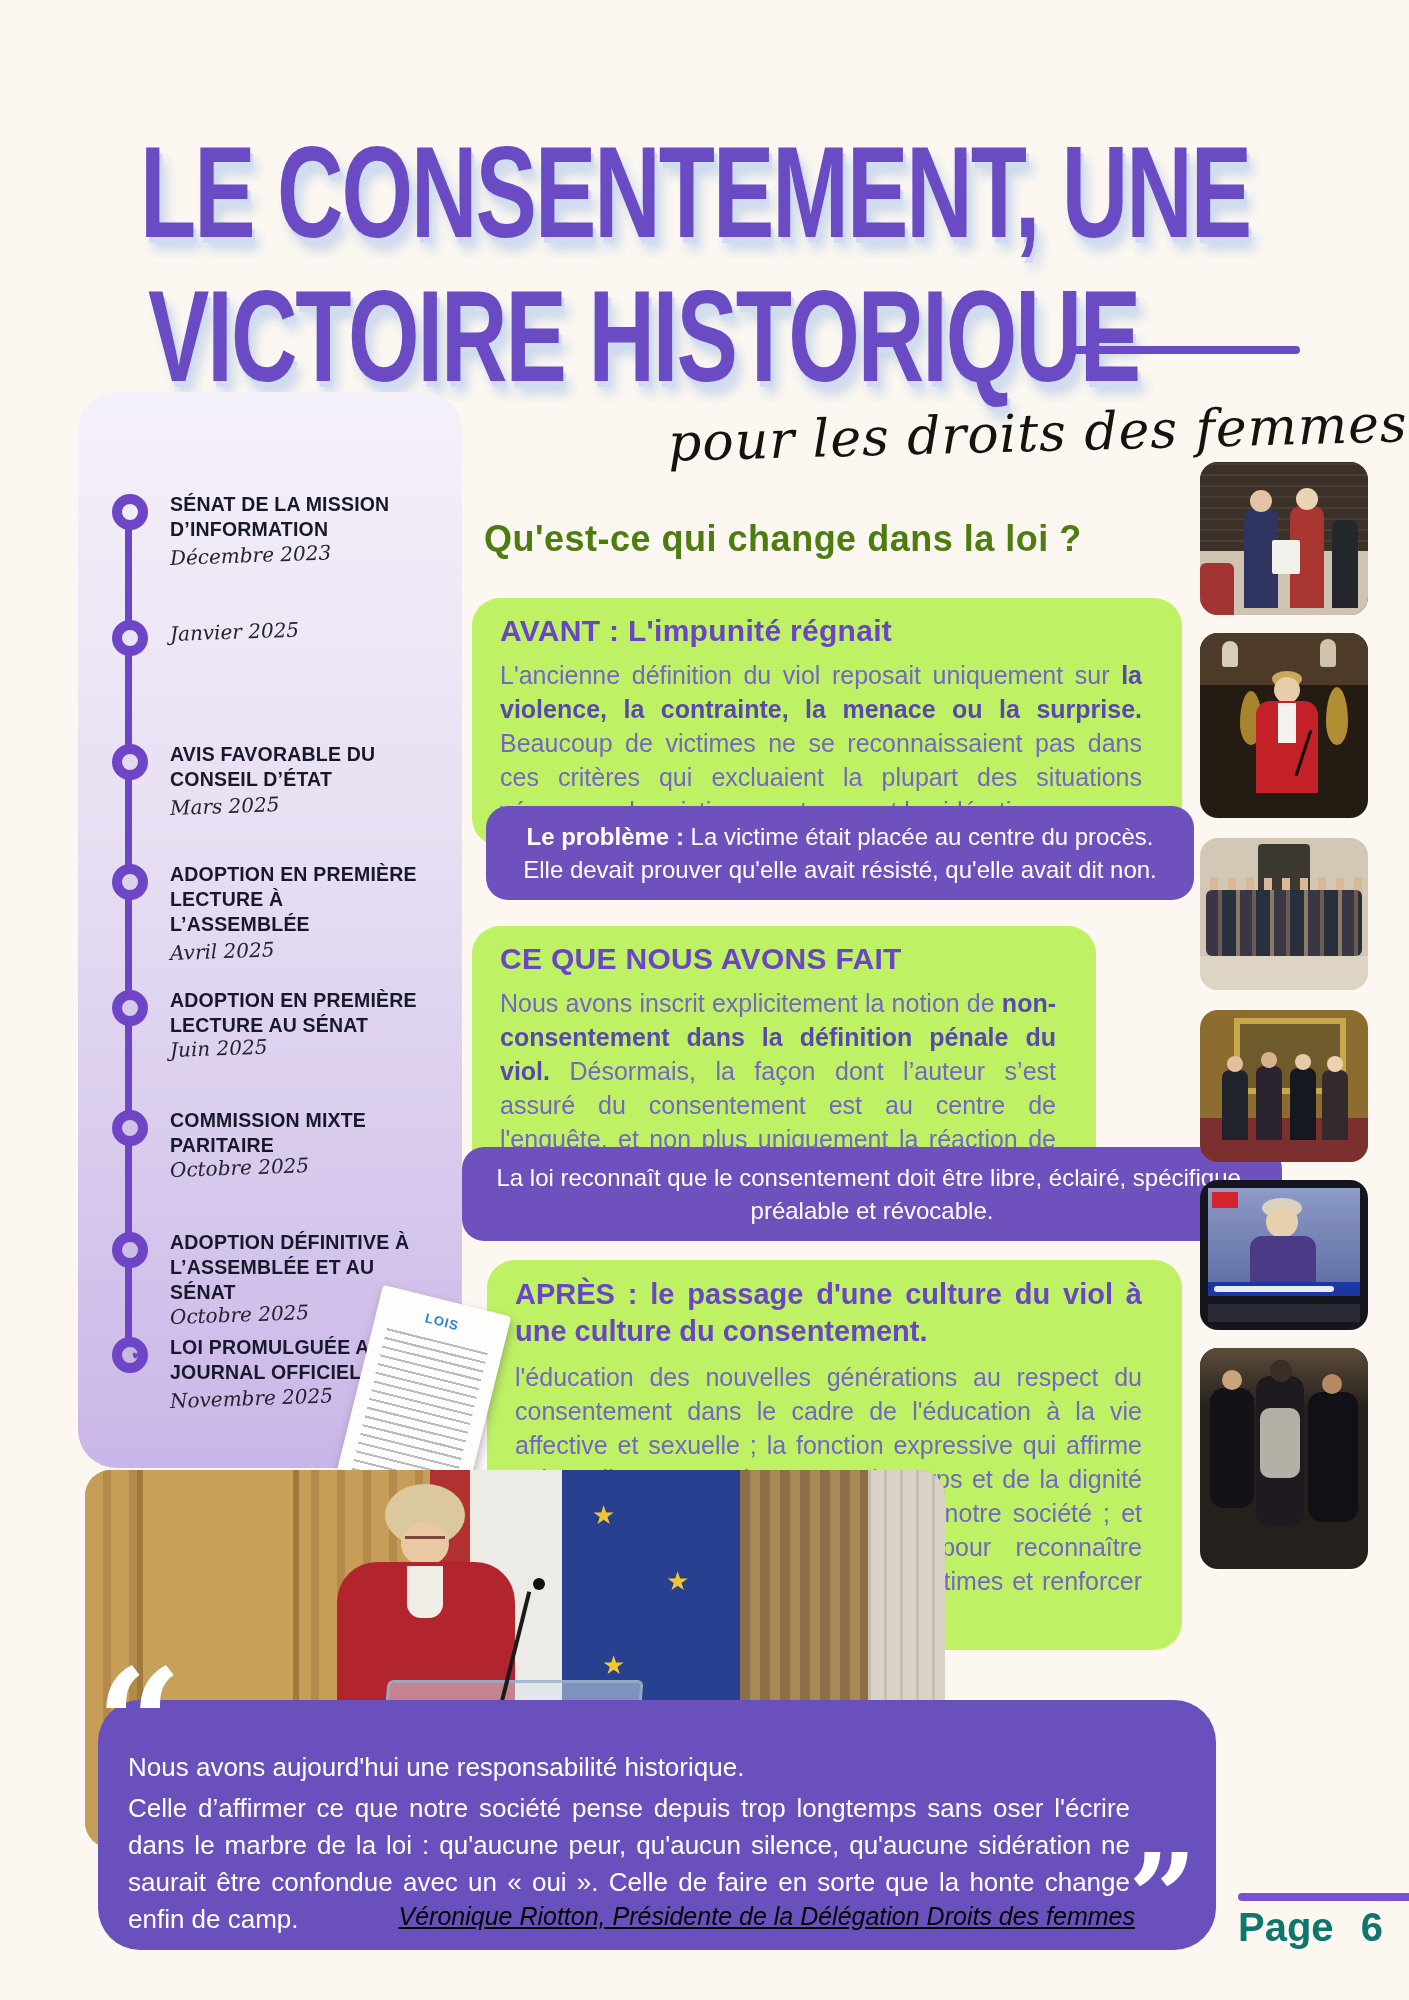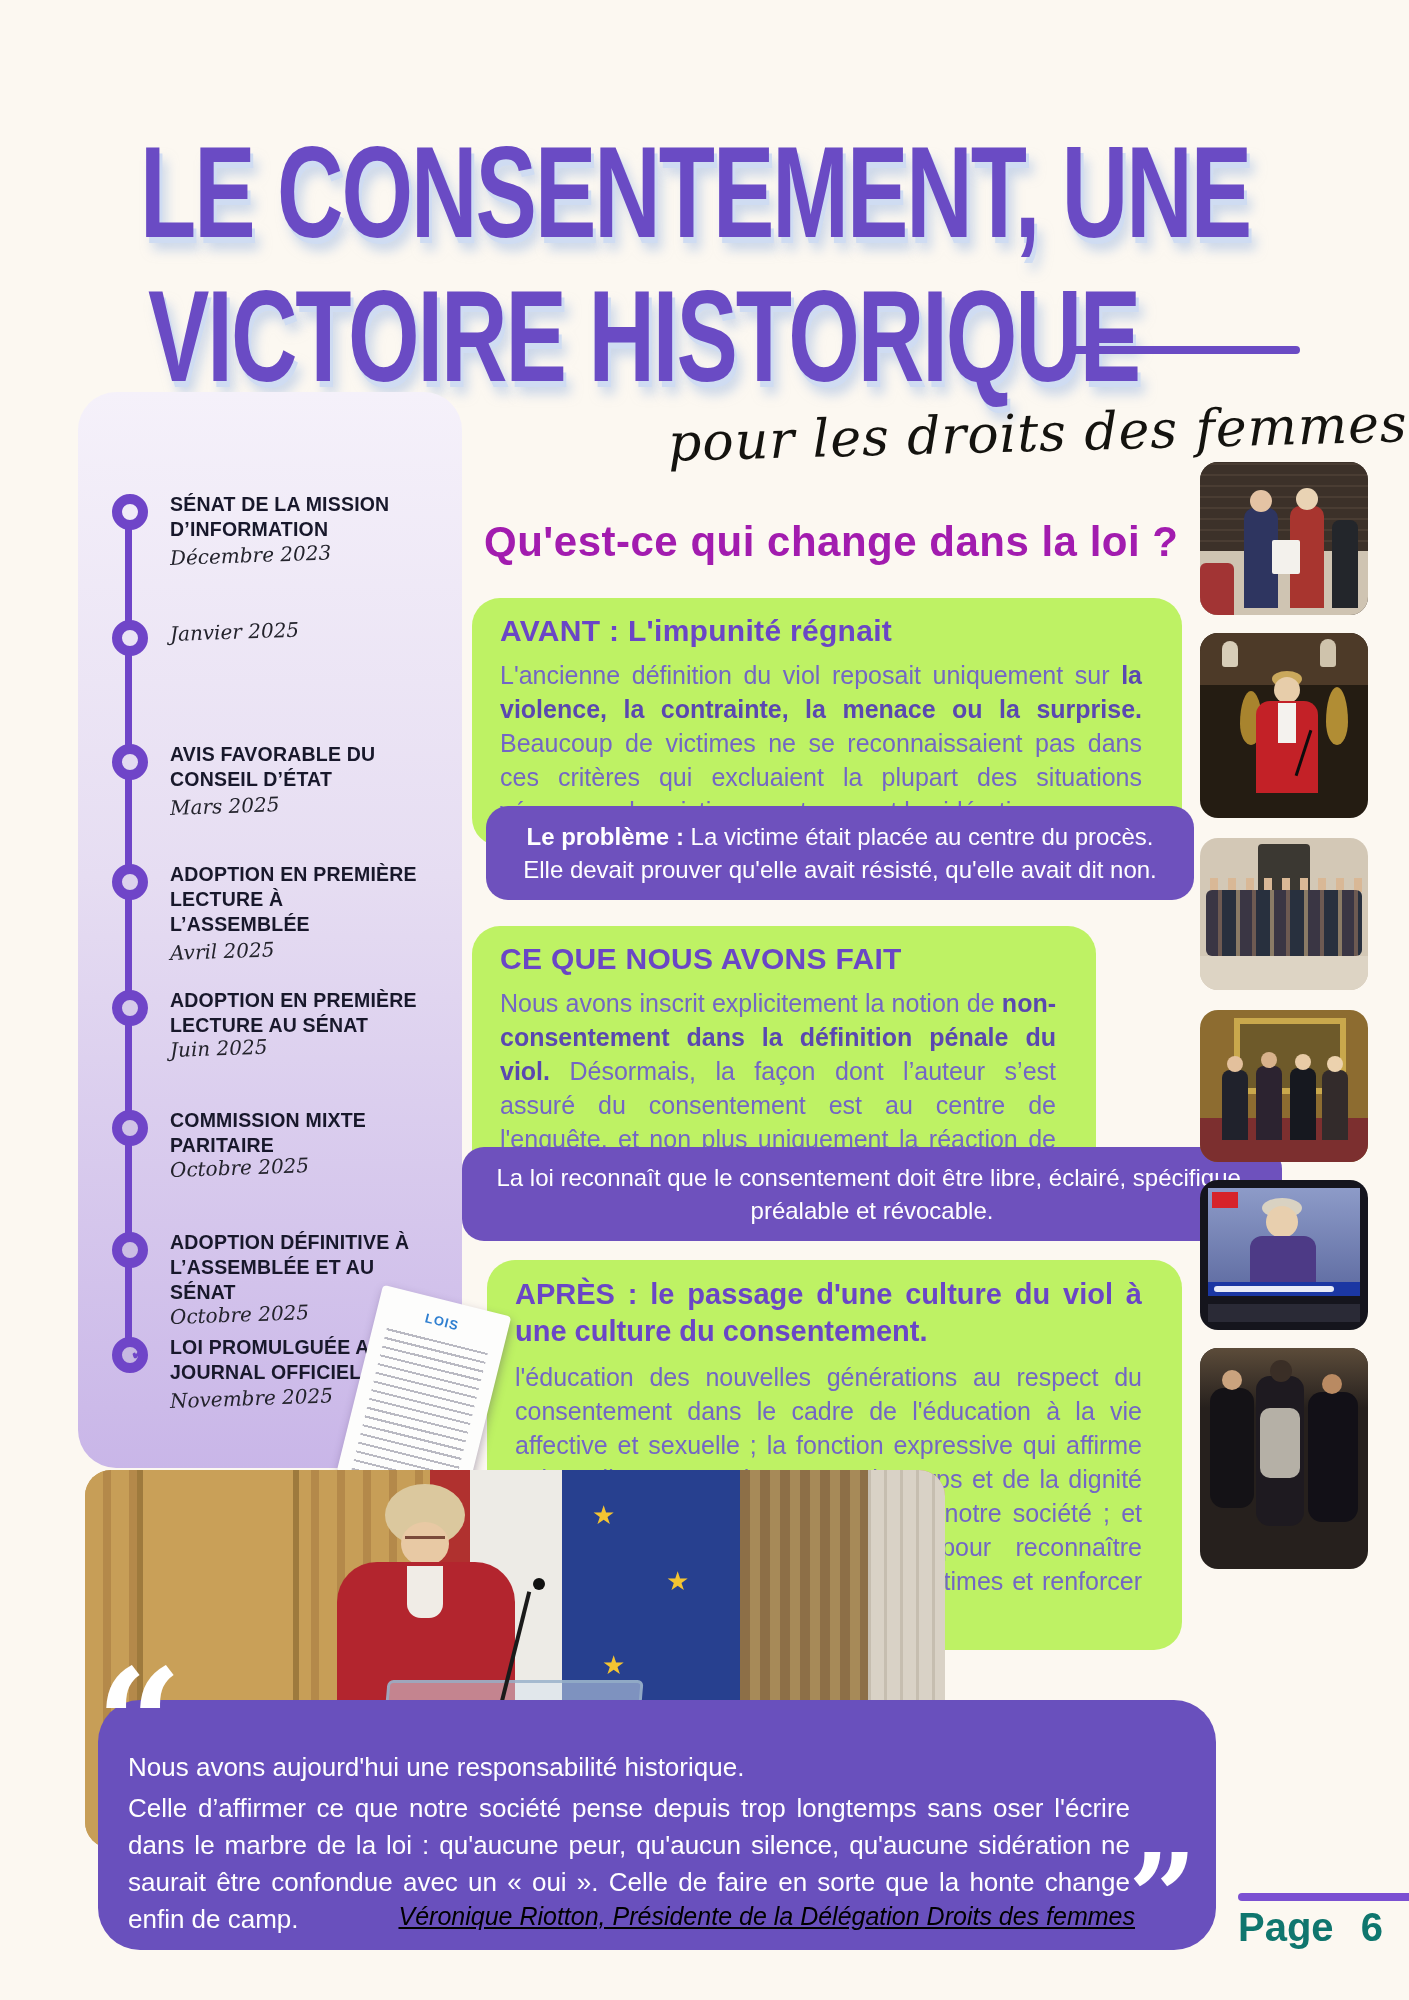--- a/index.html
+++ b/index.html
@@ -40,7 +40,7 @@
            color:#23232c;transform:rotate(-2deg);transform-origin:left;}
 
   
-  .sec-title{left:484px;top:518px;font-size:42px;font-weight:bold;color:#a21caf;letter-spacing:.5px;}
+  .sec-title{left:484px;top:518px;font-size:36px;font-weight:bold;color:#4d7c0f;letter-spacing:.5px;}
   .card{background:#bef264;border-radius:28px;padding:16px 40px 18px 28px;box-sizing:border-box;}
   .card-h{font-size:30px;font-weight:bold;color:#6a46c6;letter-spacing:.3px;}
   .card-h2{font-size:29px;font-weight:bold;color:#6a46c6;line-height:37px;text-align:justify;}

